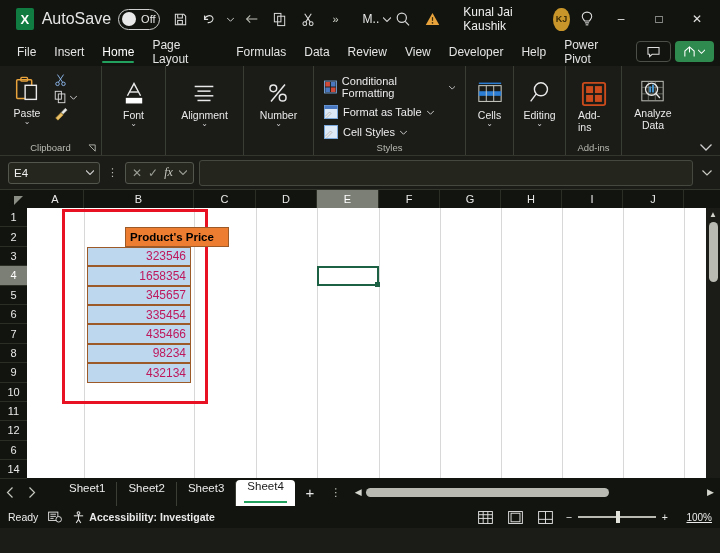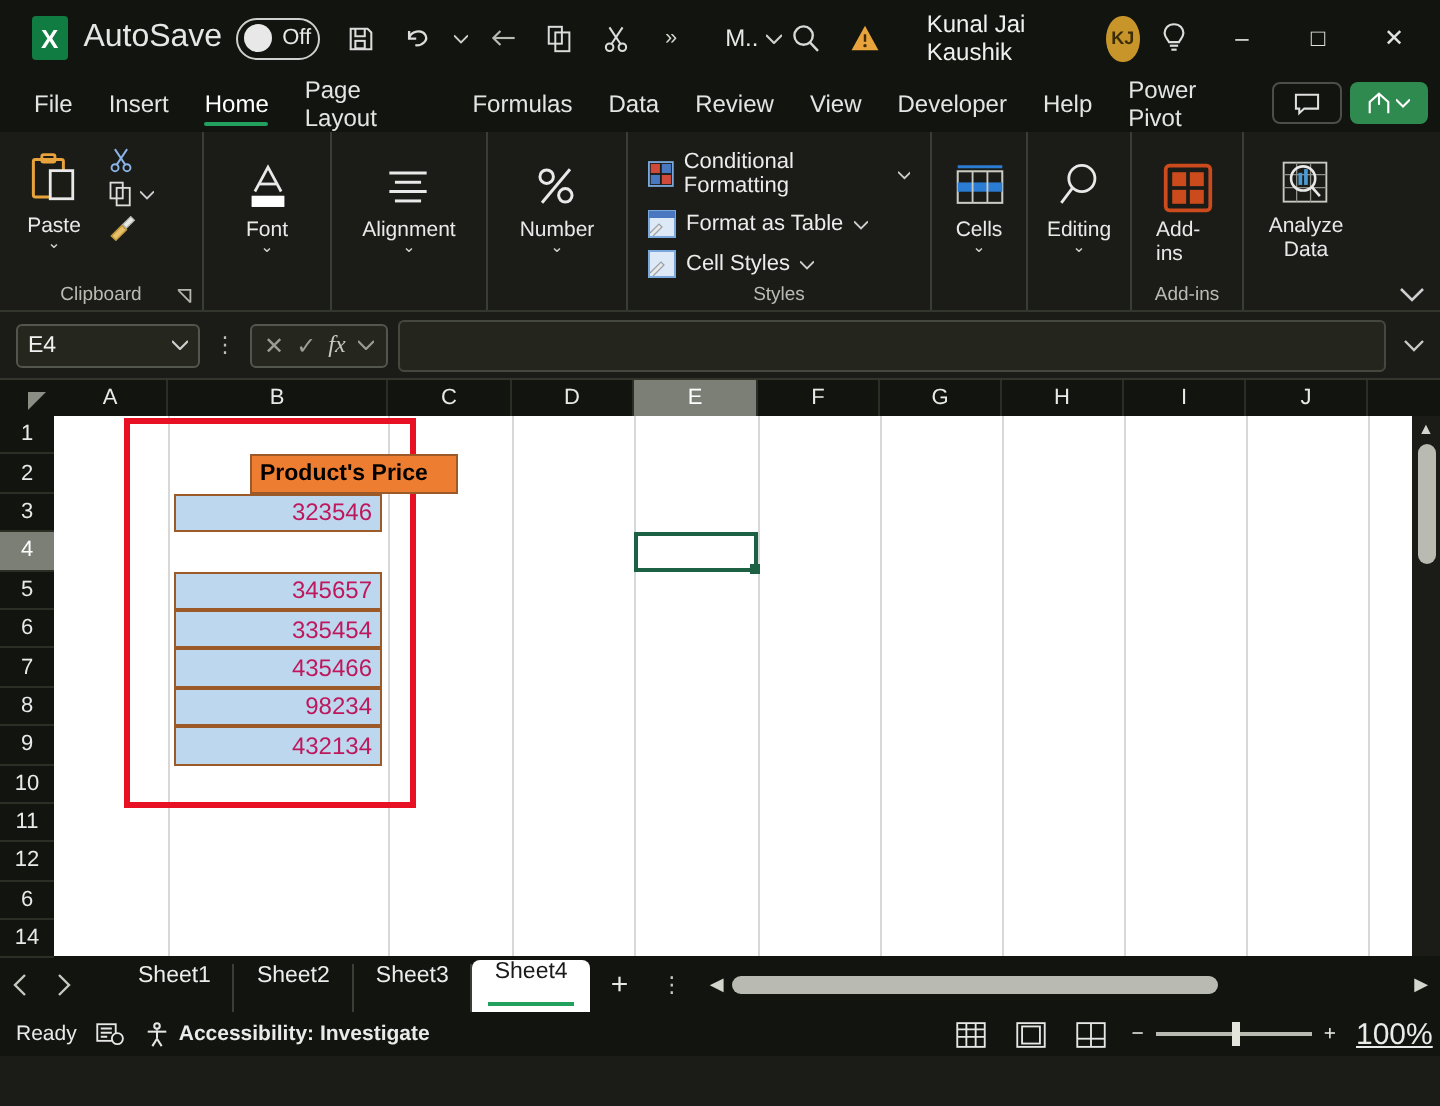--- a/index.html
+++ b/index.html
@@ -813,6 +813,9 @@
 
       <div class="table-cell" style="left:60px;top:38.8px;width:104px;height:19.4px;">
         <span>323546</span>
+      </div>
+      <div class="table-cell" style="left:60px;top:58.2px;width:104px;height:19.4px;">
+        <span>1658354</span>
       </div>
       <div class="table-cell" style="left:60px;top:77.6px;width:104px;height:19.4px;">
         <span>345657</span>

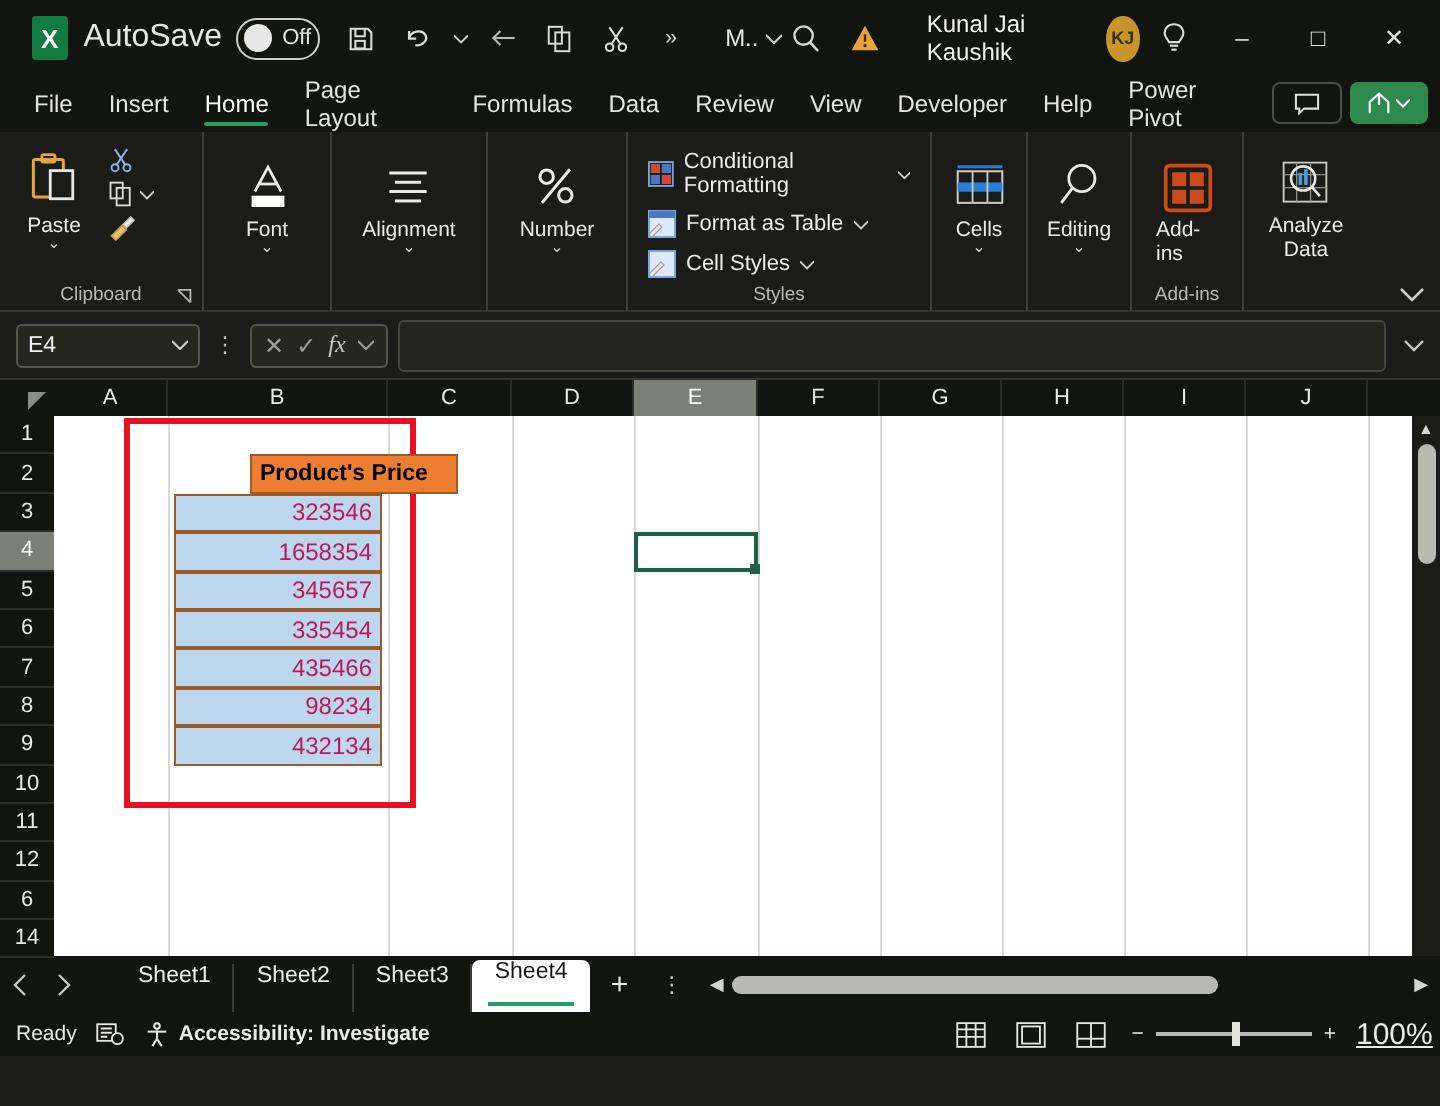--- a/index.html
+++ b/index.html
@@ -302,7 +302,7 @@
     position: absolute; left: 38px; top: -5px;
     width: 4px; height: 12px; background: #e3e5dc;
   }
-  .zpct { width: 34px; text-align: right; font-size: 15px; text-decoration: underline; }
+  .zpct { width: 34px; text-align: right; font-size: 10px; text-decoration: underline; }
   svg { display: block; }
 </style>
 </head>

